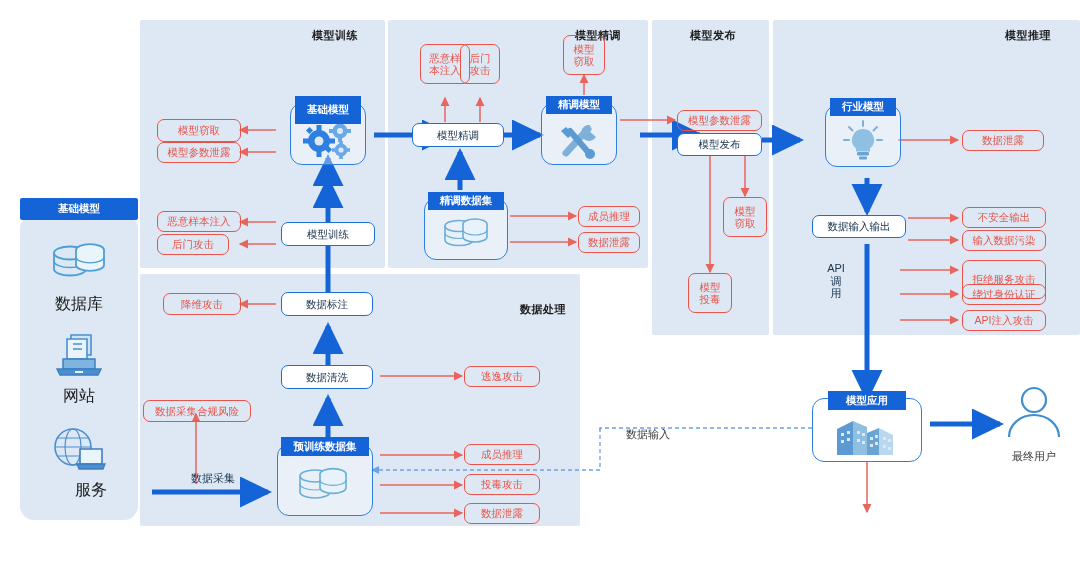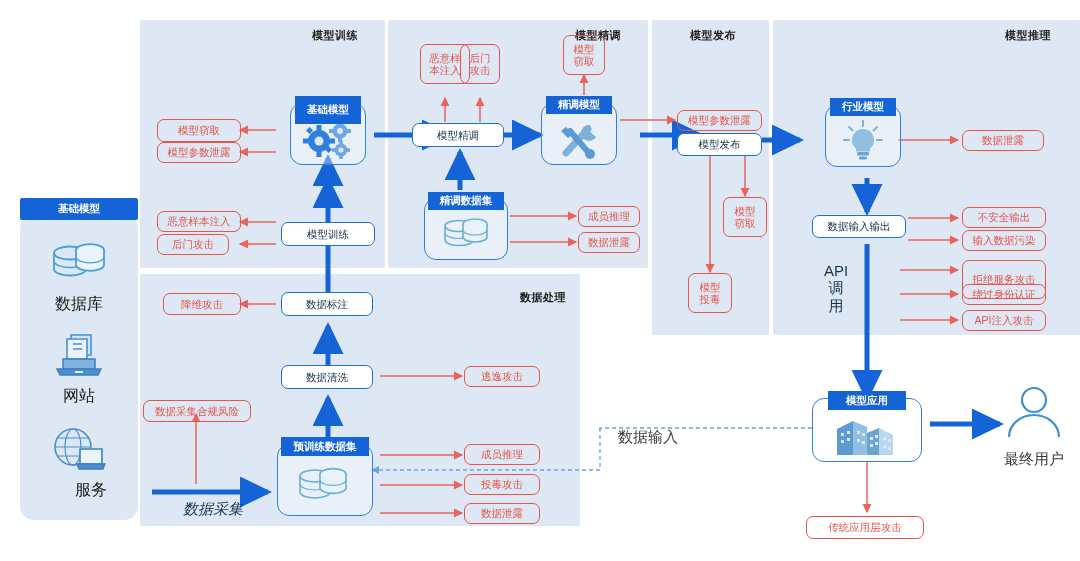--- a/index.html
+++ b/index.html
@@ -116,7 +116,7 @@
   
   .flabel{
     position:absolute;
-    font-size:15px;
+    font-size:11px;
     color:#17324d;
     text-align:center;
     line-height:1.25;

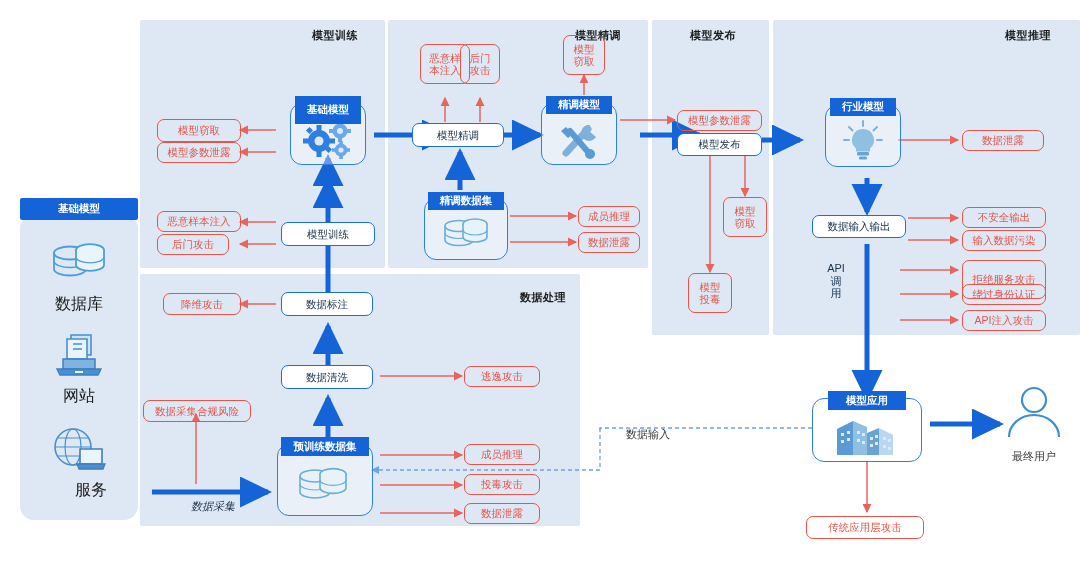--- a/index.html
+++ b/index.html
@@ -148,7 +148,7 @@
   <div class="panel-title" style="left:575px;top:28px;">模型精调</div>
   <div class="panel-title" style="left:690px;top:28px;">模型发布</div>
   <div class="panel-title" style="left:1005px;top:28px;">模型推理</div>
-  <div class="panel-title" style="left:520px;top:290px;">数据处理</div>
+  <div class="panel-title" style="left:520px;top:302px;">数据处理</div>
 
   <div class="side-panel" style="left:20px;top:215px;width:118px;height:305px;"></div>
   <div class="side-cap" style="left:20px;top:198px;width:118px;height:22px;">基础模型</div>

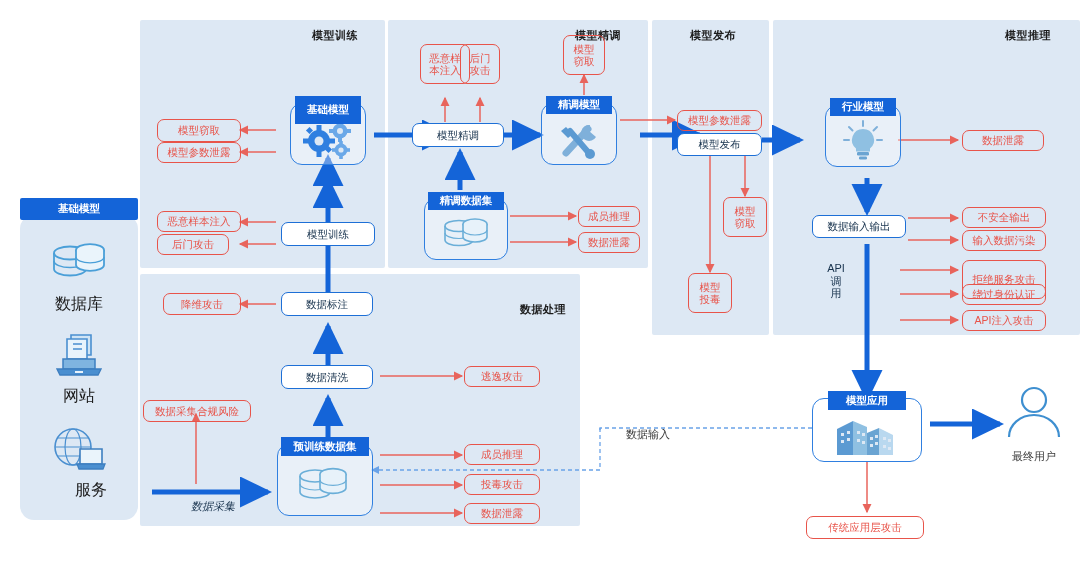--- a/index.html
+++ b/index.html
@@ -388,7 +388,7 @@
       </svg>
     </div>
 
-    <div class="flabel" style="left:168px;top:500px;width:90px;font-style:italic;">数据采集</div>
+    <div class="flabel" style="left:168px;top:472px;width:90px;">数据采集</div>
 
     <div class="risk" style="left:464px;top:366px;width:76px;height:21px;">逃逸攻击</div>
     <div class="risk" style="left:464px;top:444px;width:76px;height:21px;">成员推理</div>

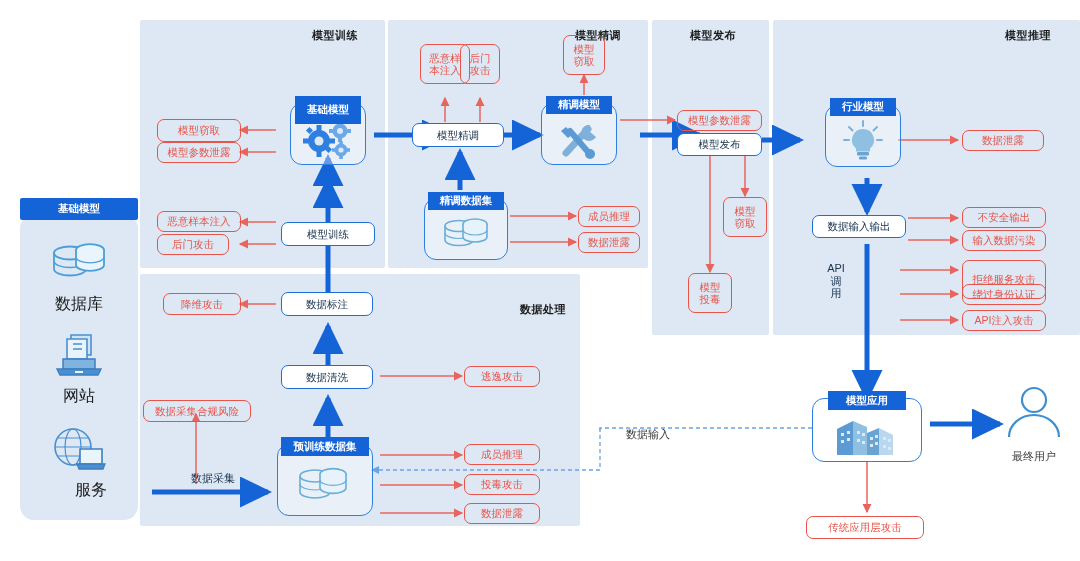--- a/index.html
+++ b/index.html
@@ -426,7 +426,6 @@
       </svg>
     </div>
 
-    <div class="risk" style="left:806px;top:516px;width:118px;height:23px;">传统应用层攻击</div>
 
     <div class="asset-icon" style="left:1002px;top:384px;width:64px;height:62px;">
       <svg width="62" height="60" viewBox="0 0 62 60">

